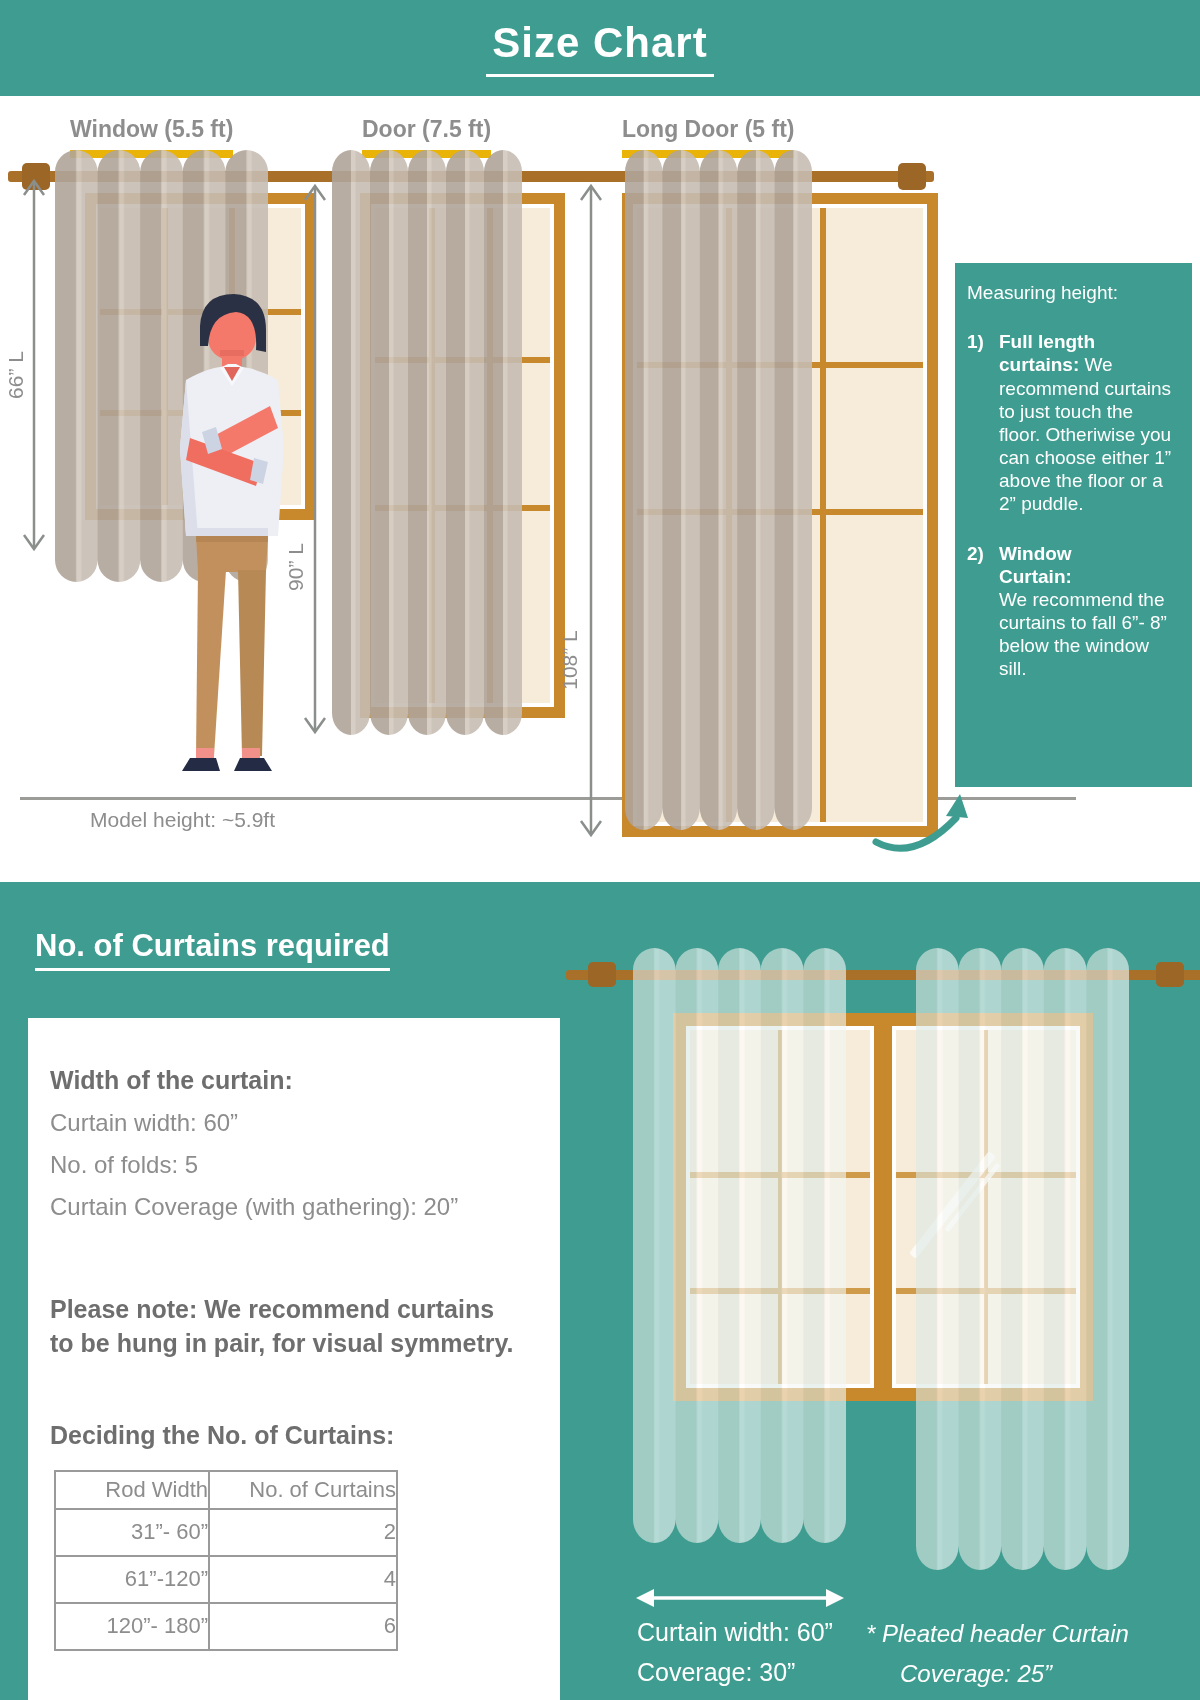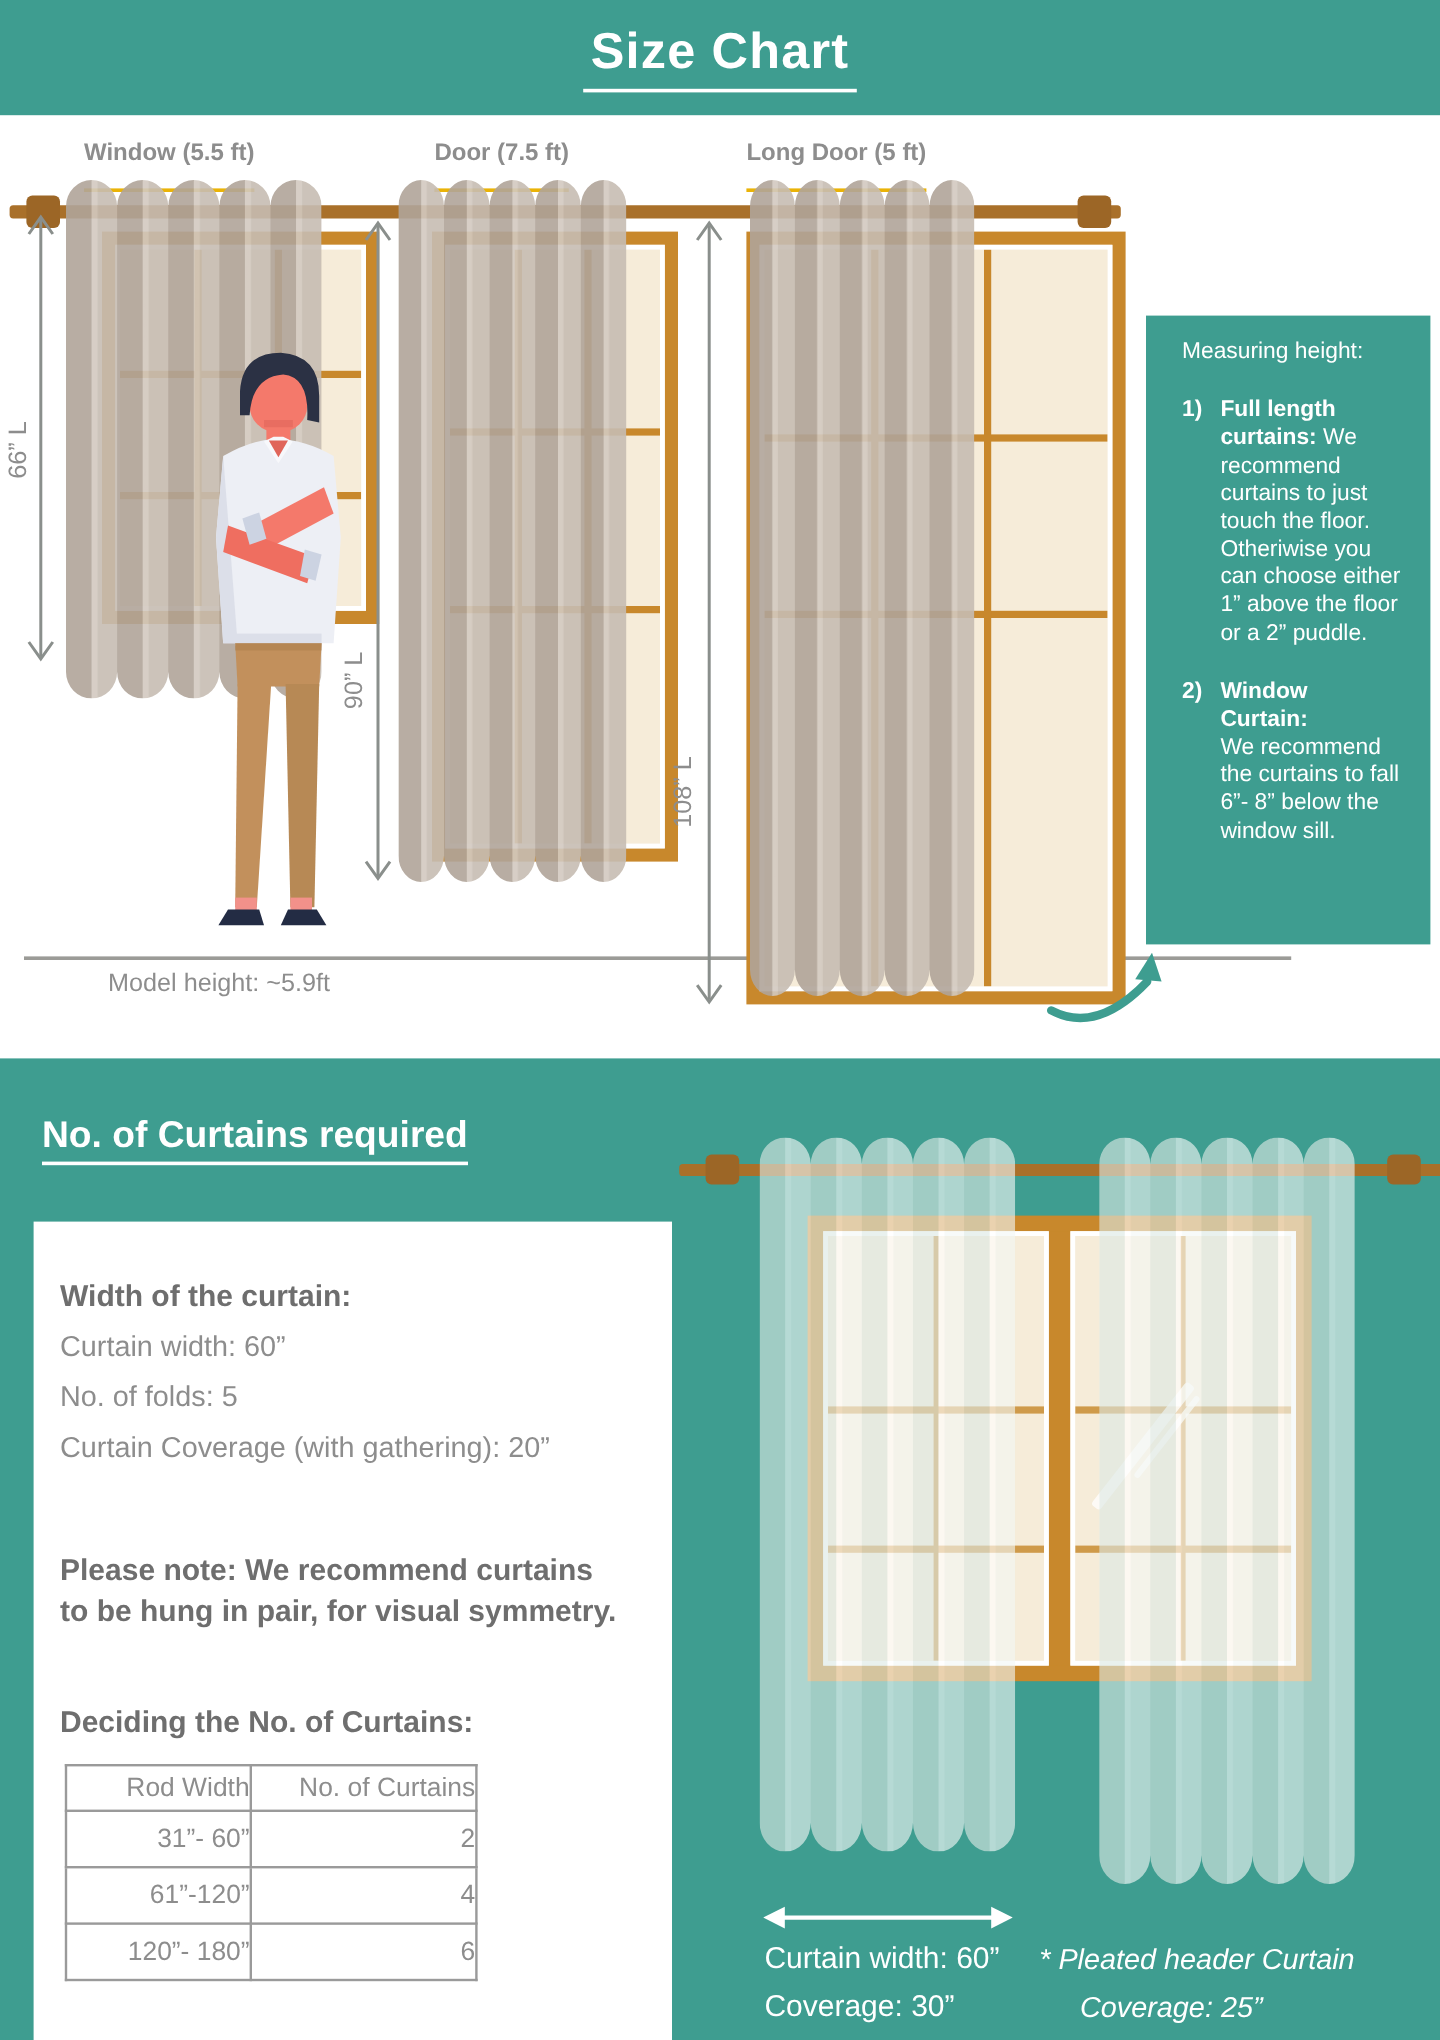--- a/index.html
+++ b/index.html
@@ -14,8 +14,8 @@
                 border-bottom:3px solid #fff;padding:0 6px 7px 6px;}
 
   
-  .col-label{position:absolute;top:116px;color:#8d8d8d;font-size:20px;font-weight:700;
-             border-bottom:3px solid #eab308;padding-bottom:18px;white-space:nowrap;}
+  .col-label{position:absolute;top:116px;color:#8d8d8d;font-size:23px;font-weight:700;
+             border-bottom:8px solid #eab308;padding-bottom:7px;white-space:nowrap;}
 
   
   .rod-bar{position:absolute;background:#A9702A;border-radius:3px;}

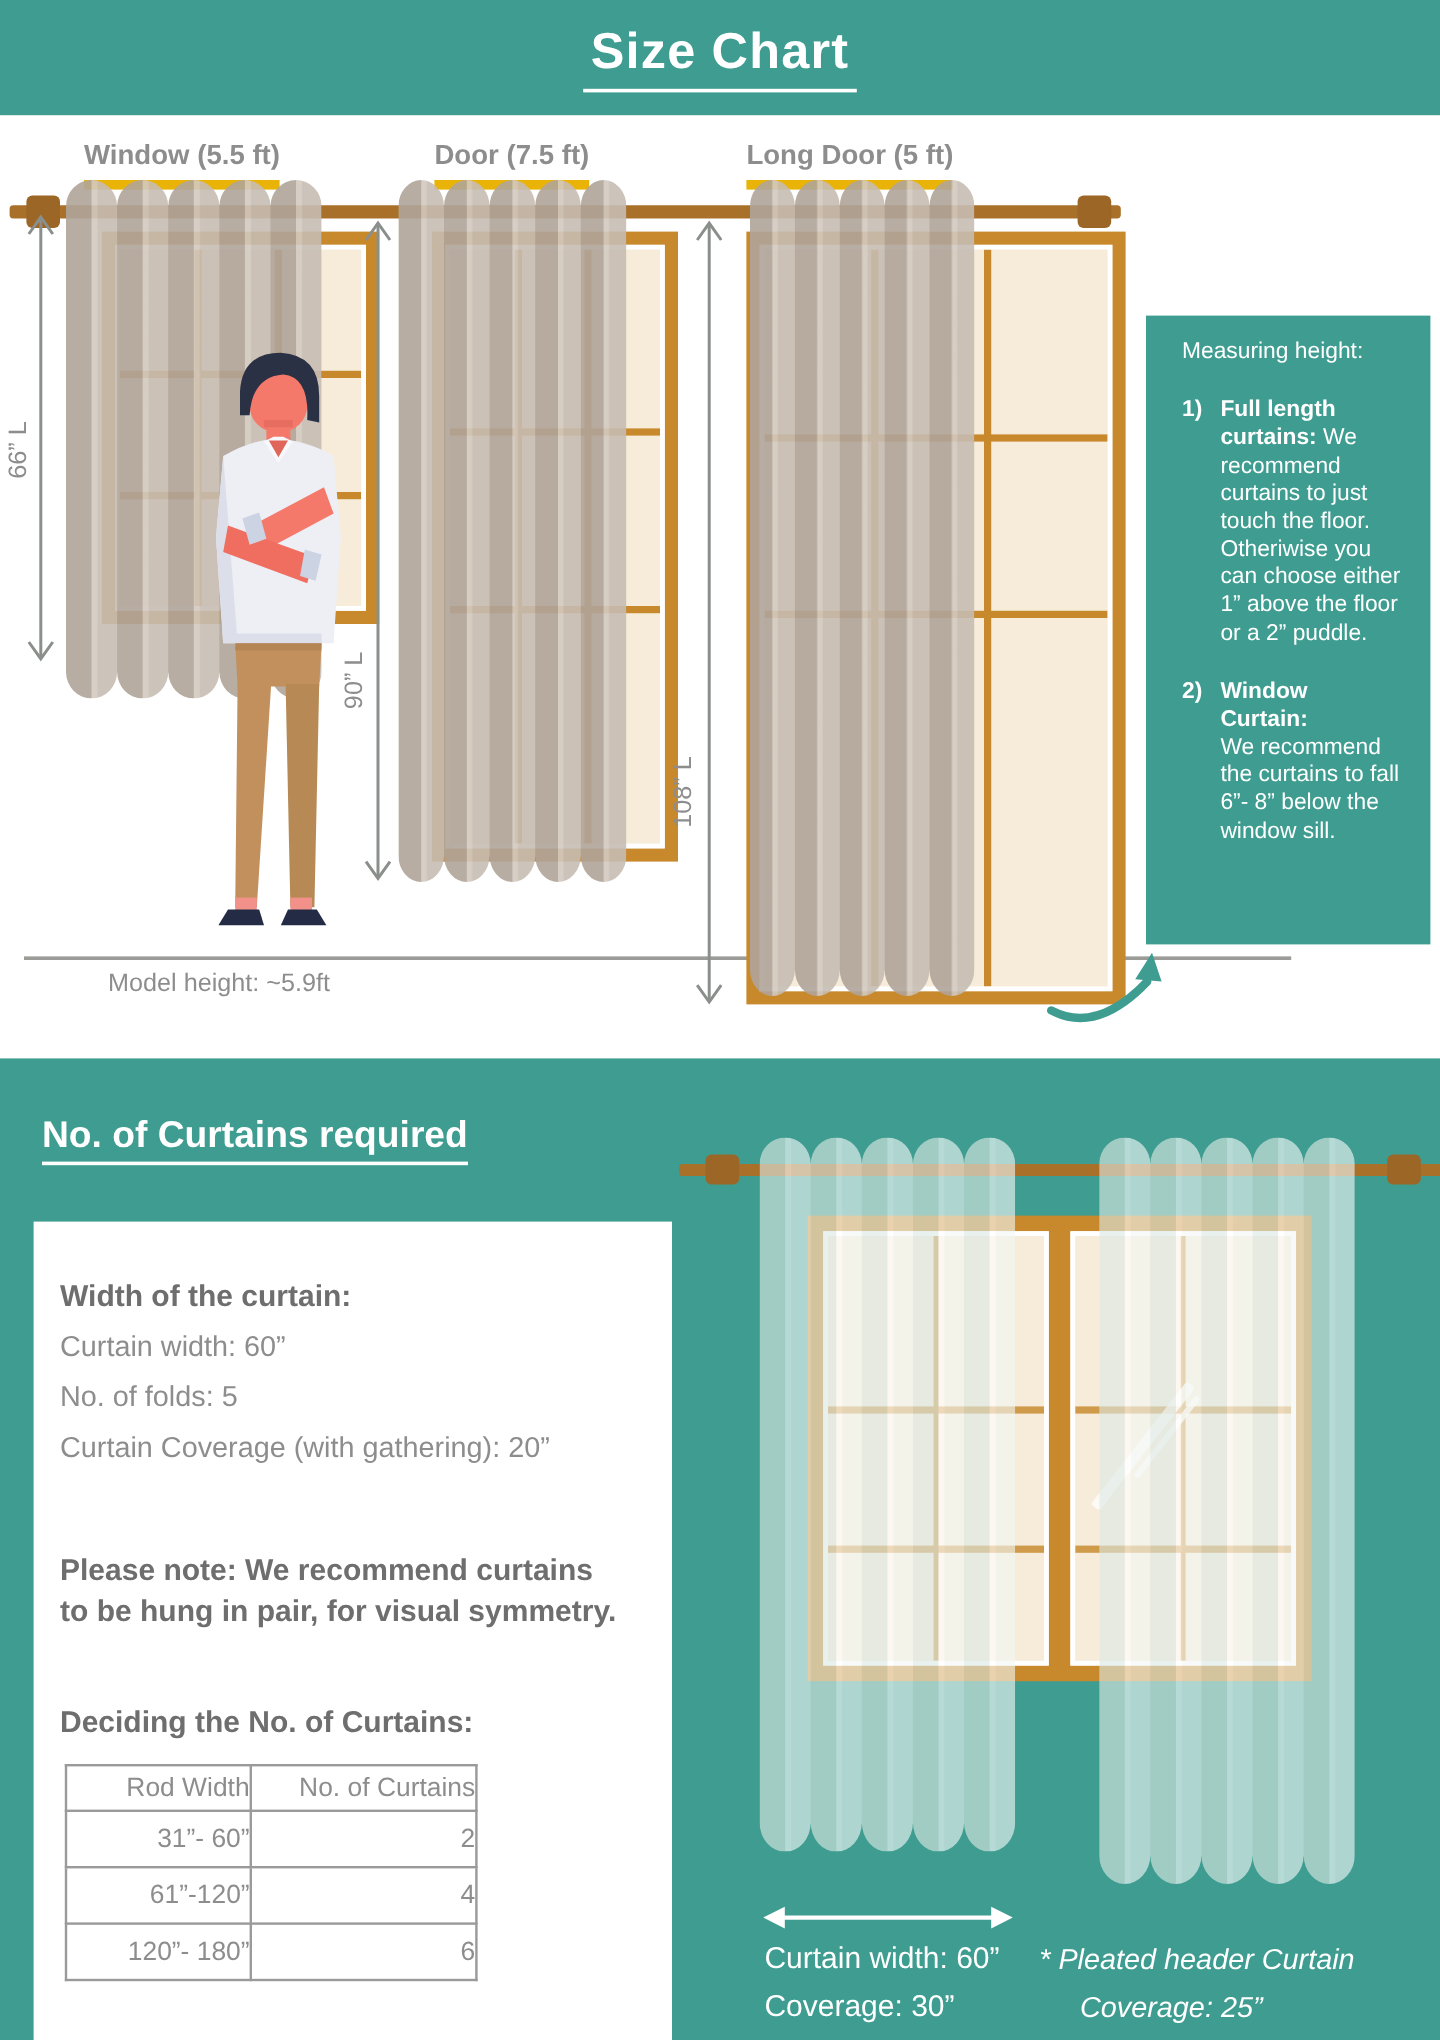--- a/index.html
+++ b/index.html
@@ -45,7 +45,7 @@
   
   .info-box{position:absolute;left:955px;top:263px;width:237px;height:524px;
             background:#3E9D90;color:#fff;box-sizing:border-box;
-            padding:18px 18px 0 30px;font-size:19px;line-height:1.22;}
+            padding:18px 18px 0 12px;font-size:19px;line-height:1.22;}
   .info-title{margin-bottom:26px;}
   .info-item{display:flex;margin-bottom:26px;}
   .info-num{width:32px;flex:none;font-weight:700;}

